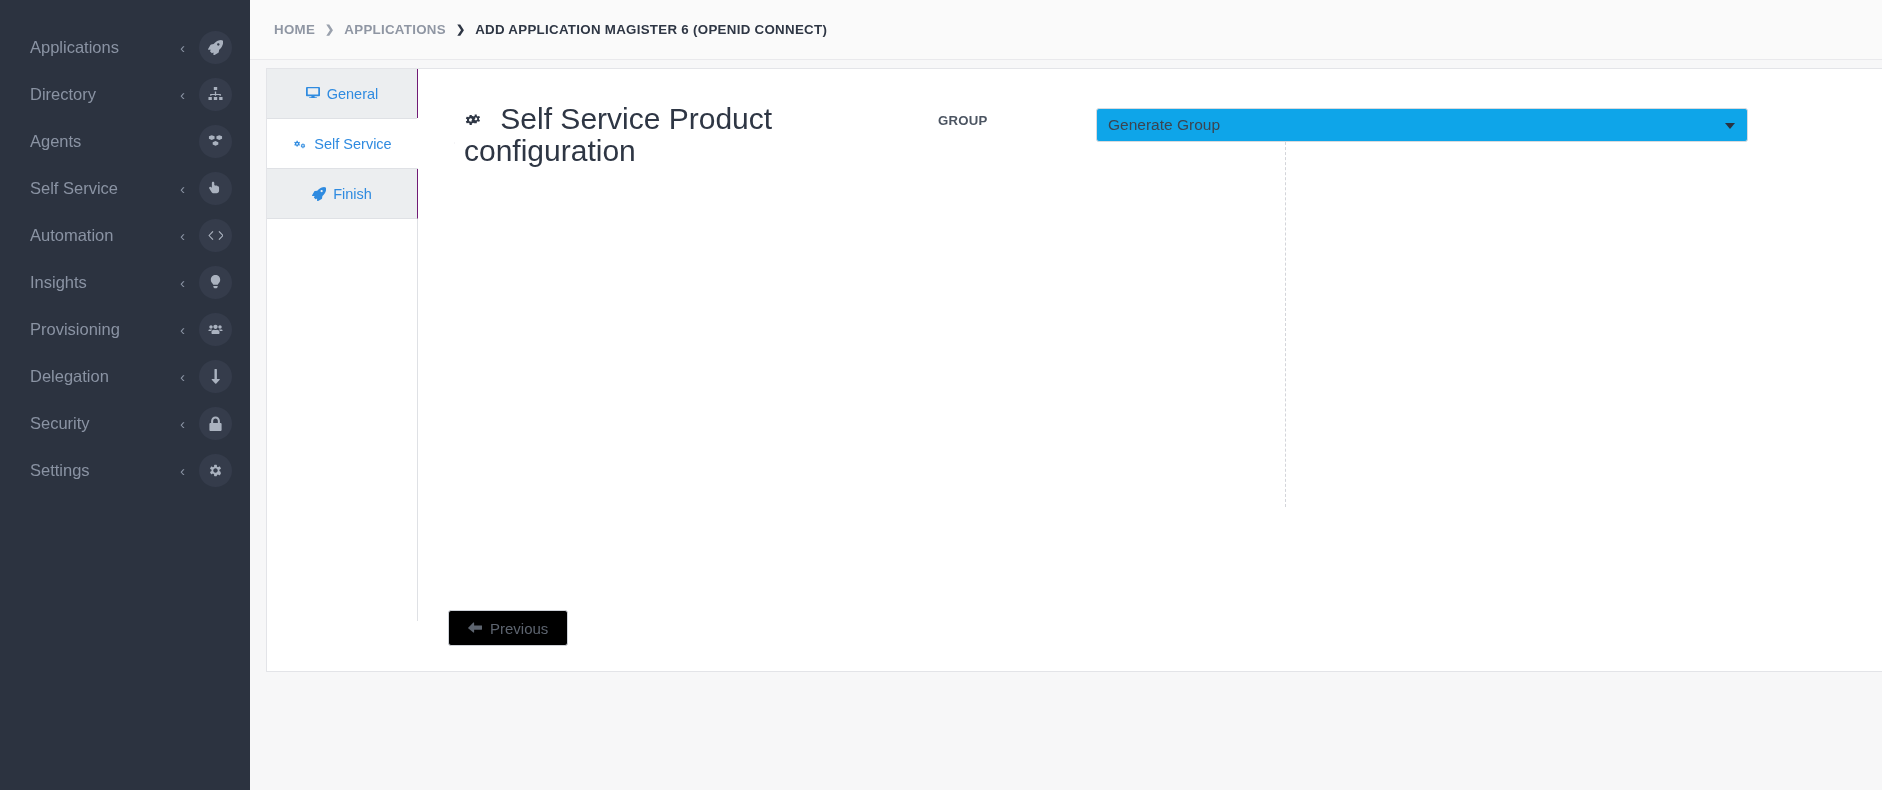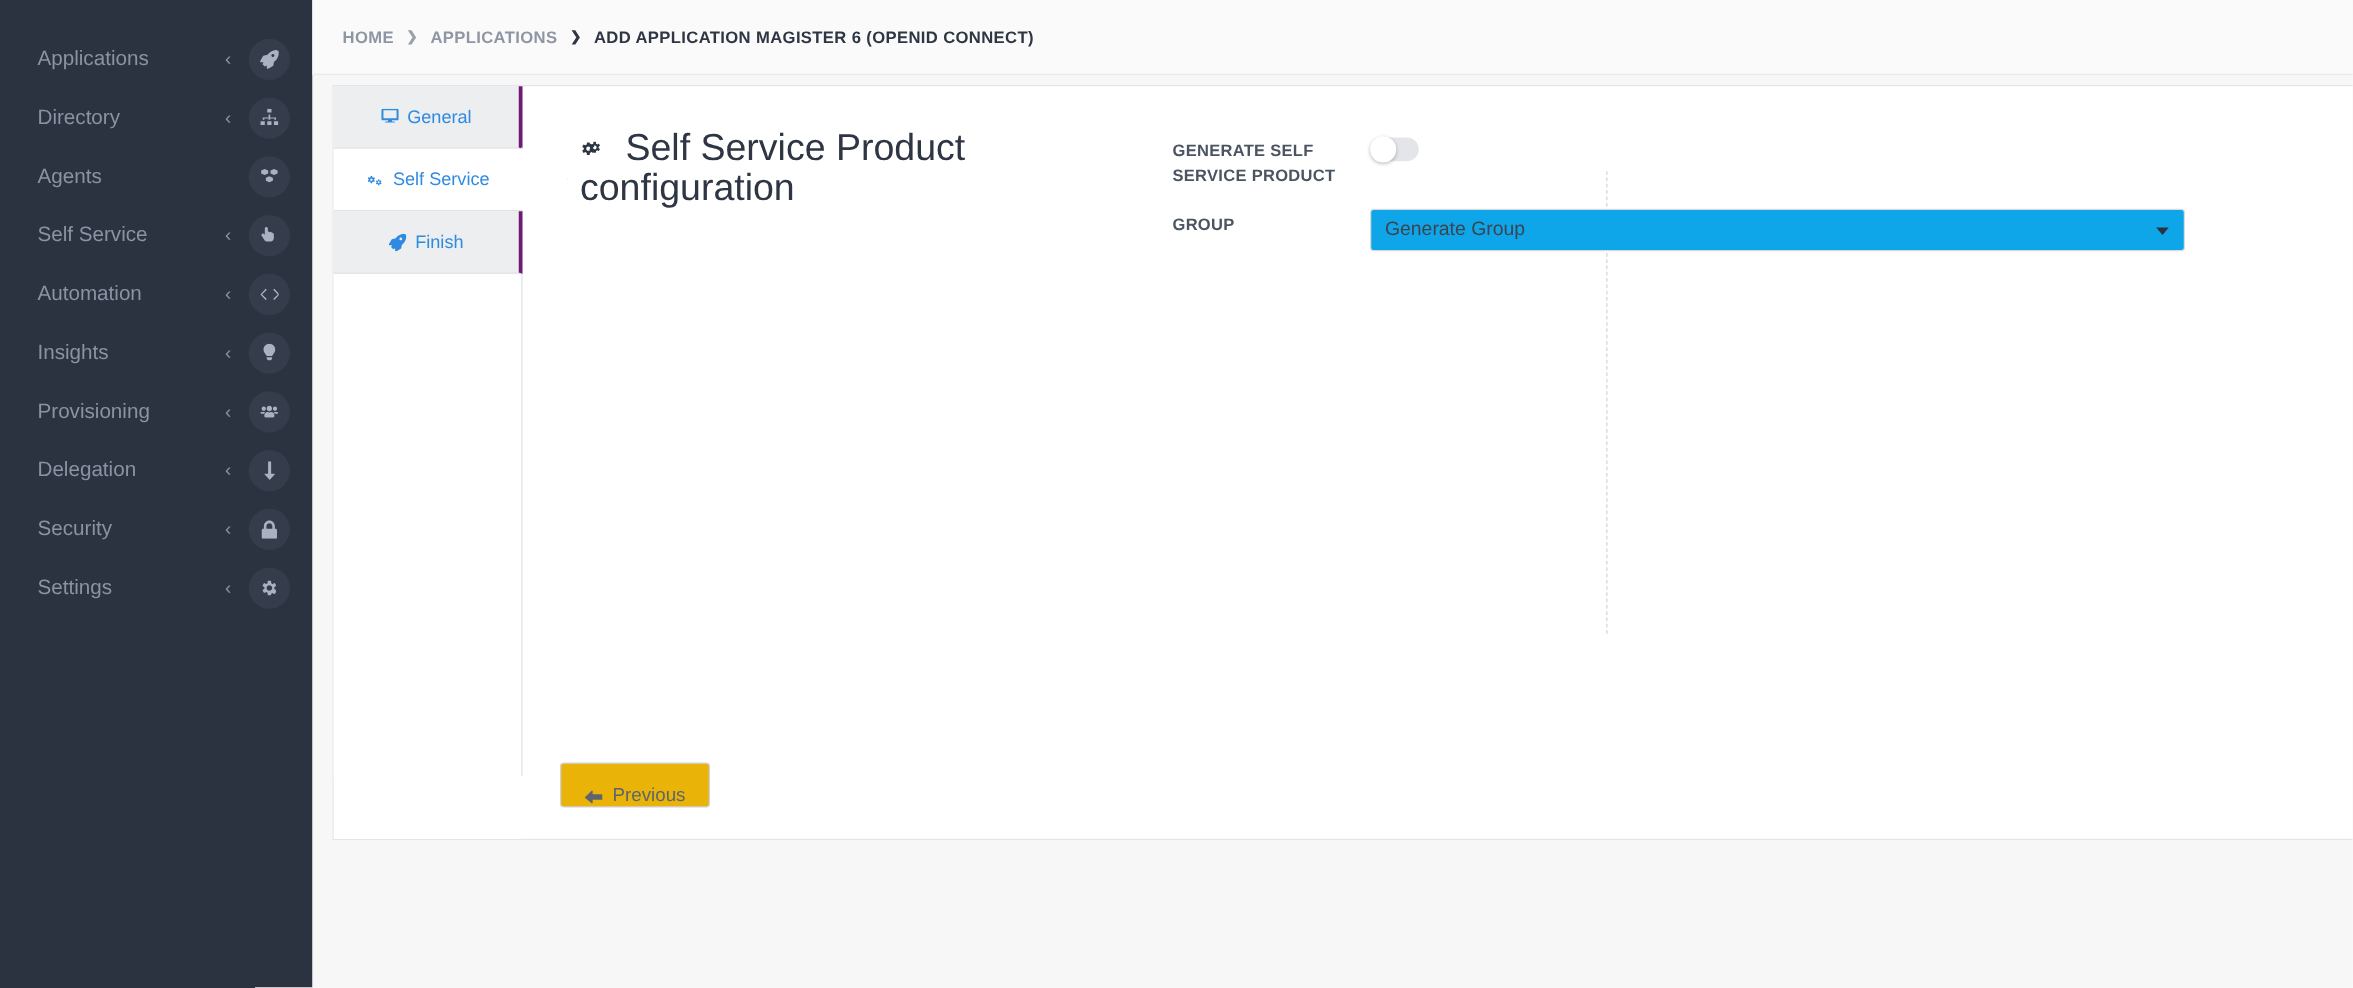--- a/index.html
+++ b/index.html
@@ -126,7 +126,7 @@
     height: 50px;
     background: #eceef0;
     border-bottom: 1px solid #dfe1e5;
-    border-right: 3px solid #701a75;
+    border-right: 1px solid #701a75;
     display: flex; align-items: center; justify-content: center;
     gap: 7px;
     font-size: 14.5px;

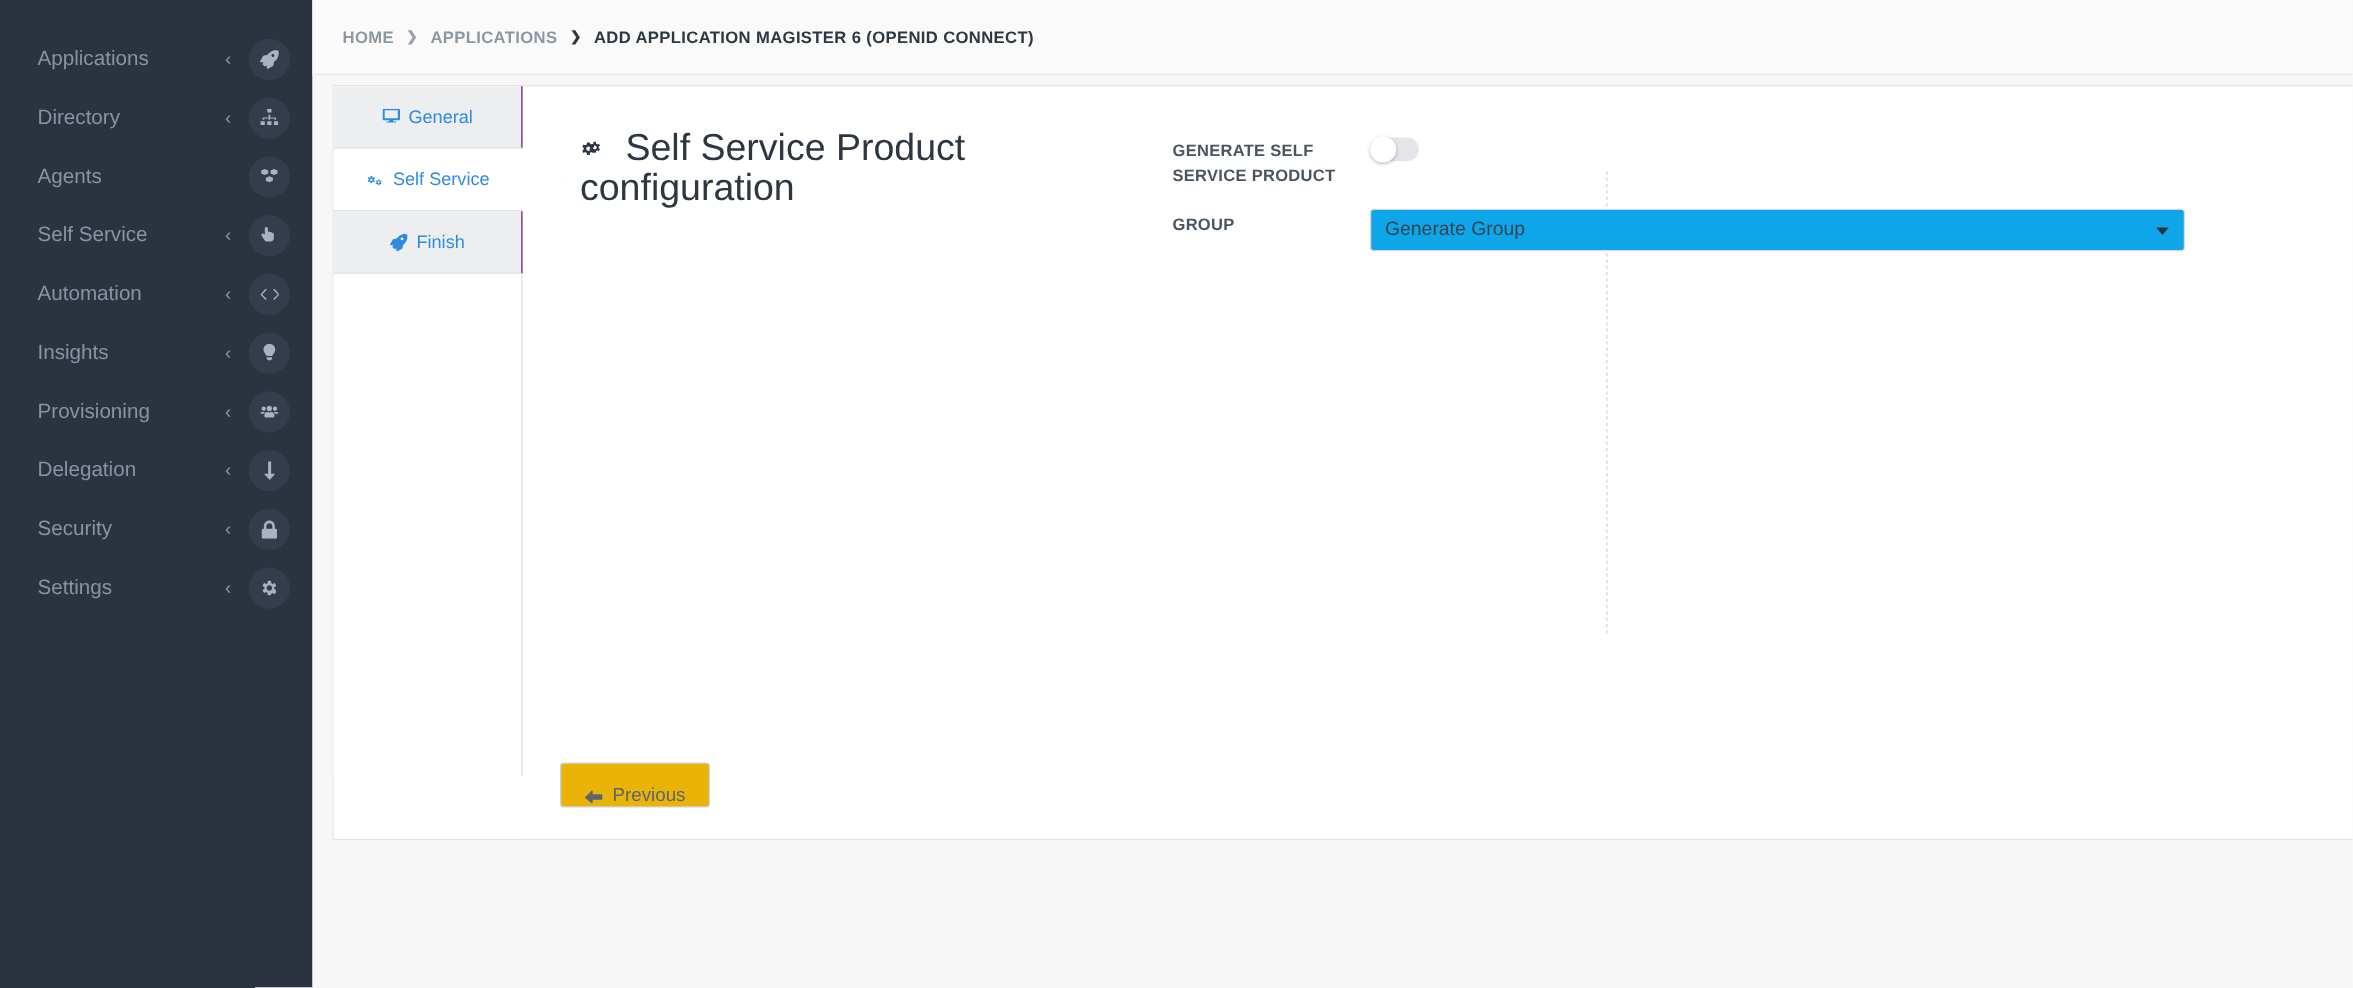--- a/index.html
+++ b/index.html
@@ -430,12 +430,6 @@
 
             <div class="panel-right">
 
-              <div class="field">
-                <div class="field-label">Generate Self Service Product</div>
-                <div class="toggle">
-                  <div class="knob"></div>
-                </div>
-              </div>
 
               <div class="field">
                 <div class="field-label">Group</div>

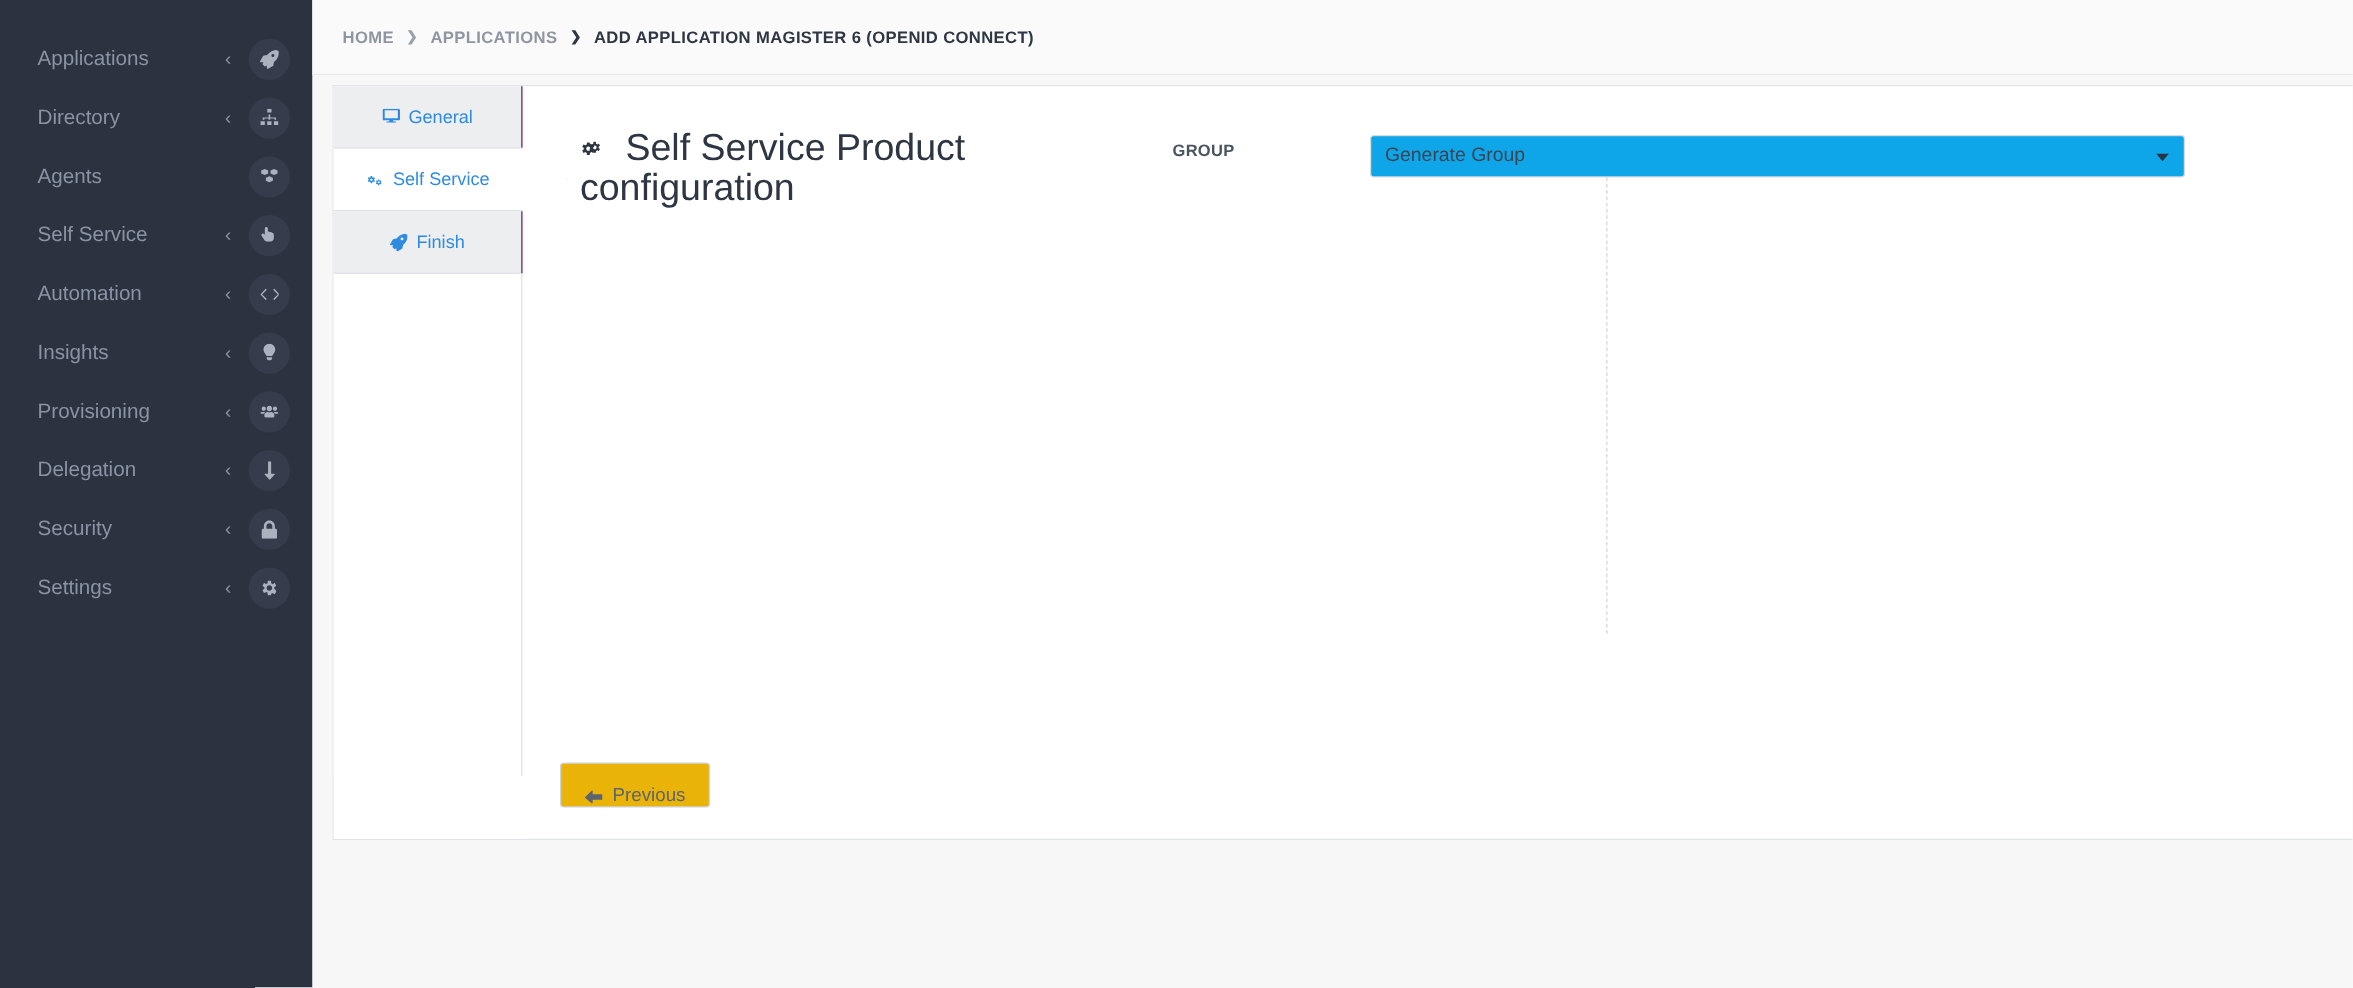--- a/index.html
+++ b/index.html
@@ -92,7 +92,7 @@
   .crumb-sep.dark { color: #2e3644; }
 
   .btn {
-    display: inline-flex; align-items: flex-end; justify-content: center;
+    display: inline-flex; align-items: center; justify-content: center;
     gap: 8px;
     height: 34px;
     padding: 0 17px;
@@ -101,7 +101,7 @@
     cursor: pointer;
     white-space: nowrap;
     border: 1px solid #cfd2d8;
-    background: #eab308;
+    background: #000000;
     color: #5d646f;
   }
   .btn svg { width: 14px; height: 14px; fill: currentColor; }

